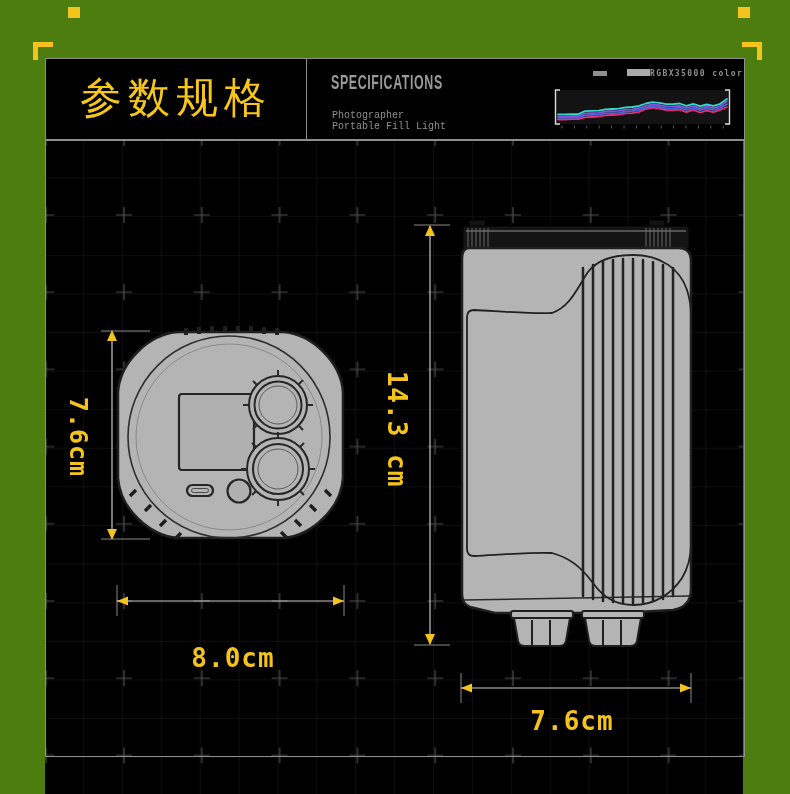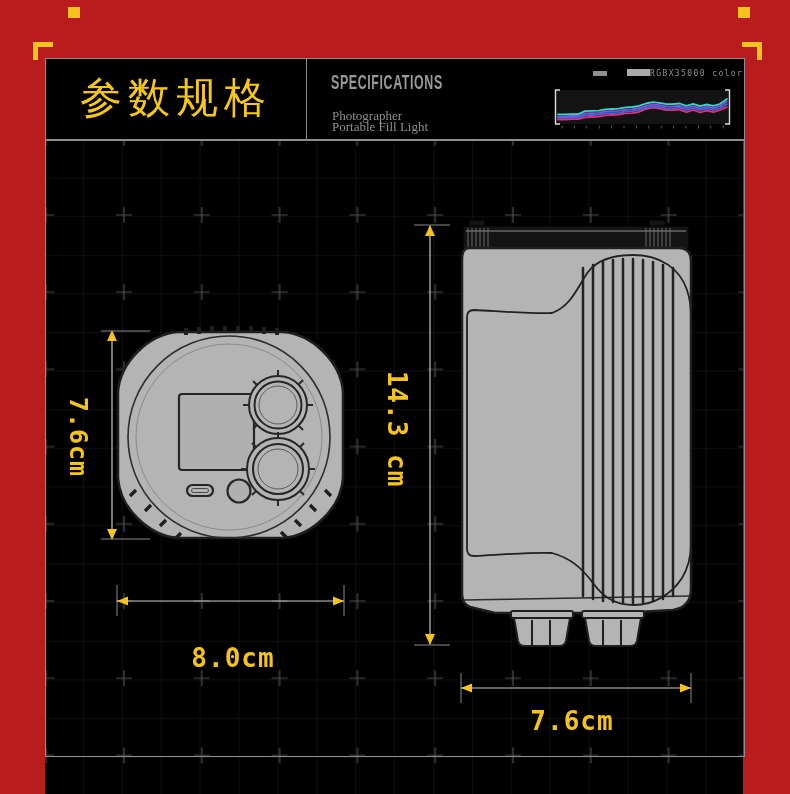--- a/index.html
+++ b/index.html
@@ -3,7 +3,7 @@
 <meta charset="utf-8">
 <style>
   html,body{margin:0;padding:0;background:#000;}
-  #page{position:relative;width:790px;height:794px;background:#b91c1c;overflow:hidden;
+  #page{position:relative;width:790px;height:794px;background:#4d7c0f;overflow:hidden;
         font-family:"DejaVu Sans",sans-serif;}
   .abs{position:absolute;}
 

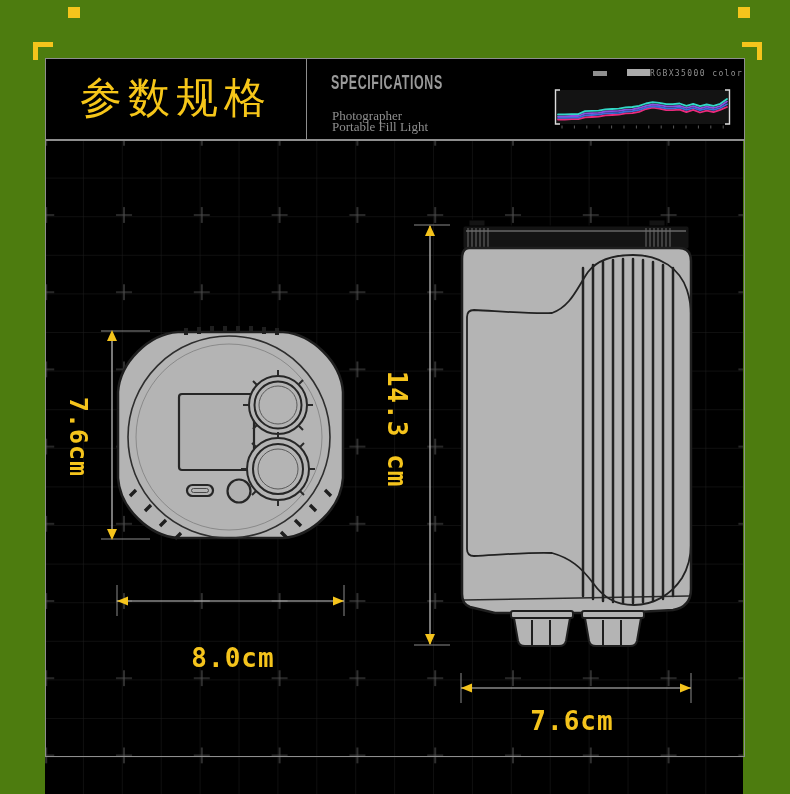--- a/index.html
+++ b/index.html
@@ -26,7 +26,7 @@
            font-family:Liberation Serif, serif;}
   .legend-dash{position:absolute;background:#9a9a9a;}
   #legend-label{position:absolute;left:604px;top:10px;font-size:8px;color:#8f8f8f;
-                font-family:"DejaVu Sans Mono",monospace;letter-spacing:1.4px;white-space:nowrap;}
+                font-family:"DejaVu Sans Mono",monospace;letter-spacing:1.4px;white-space:nowrap;font-weight:bold;}
   #spectrum-chart{position:absolute;left:508px;top:28px;}
 
   

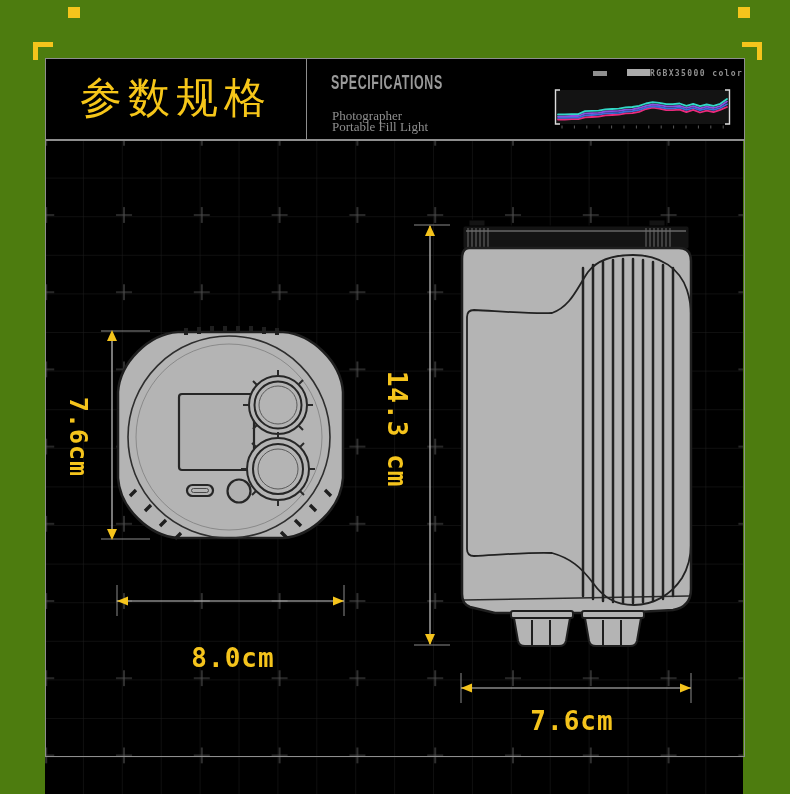--- a/index.html
+++ b/index.html
@@ -22,8 +22,8 @@
   #spec-heading{position:absolute;left:285px;top:12px;font-size:20px;font-weight:700;
                 color:#9a9a9a;letter-spacing:1px;transform:scaleX(0.62);transform-origin:left top;
                 font-family:"Liberation Sans",sans-serif;white-space:nowrap;}
-  #caption{position:absolute;left:286px;top:51px;font-size:13px;line-height:11px;color:#8f8f8f;
-           font-family:Liberation Serif, serif;}
+  #caption{position:absolute;left:286px;top:51px;font-size:10px;line-height:11px;color:#8f8f8f;
+           font-family:Liberation Mono, monospace;}
   .legend-dash{position:absolute;background:#9a9a9a;}
   #legend-label{position:absolute;left:604px;top:10px;font-size:8px;color:#8f8f8f;
                 font-family:"DejaVu Sans Mono",monospace;letter-spacing:1.4px;white-space:nowrap;font-weight:bold;}

